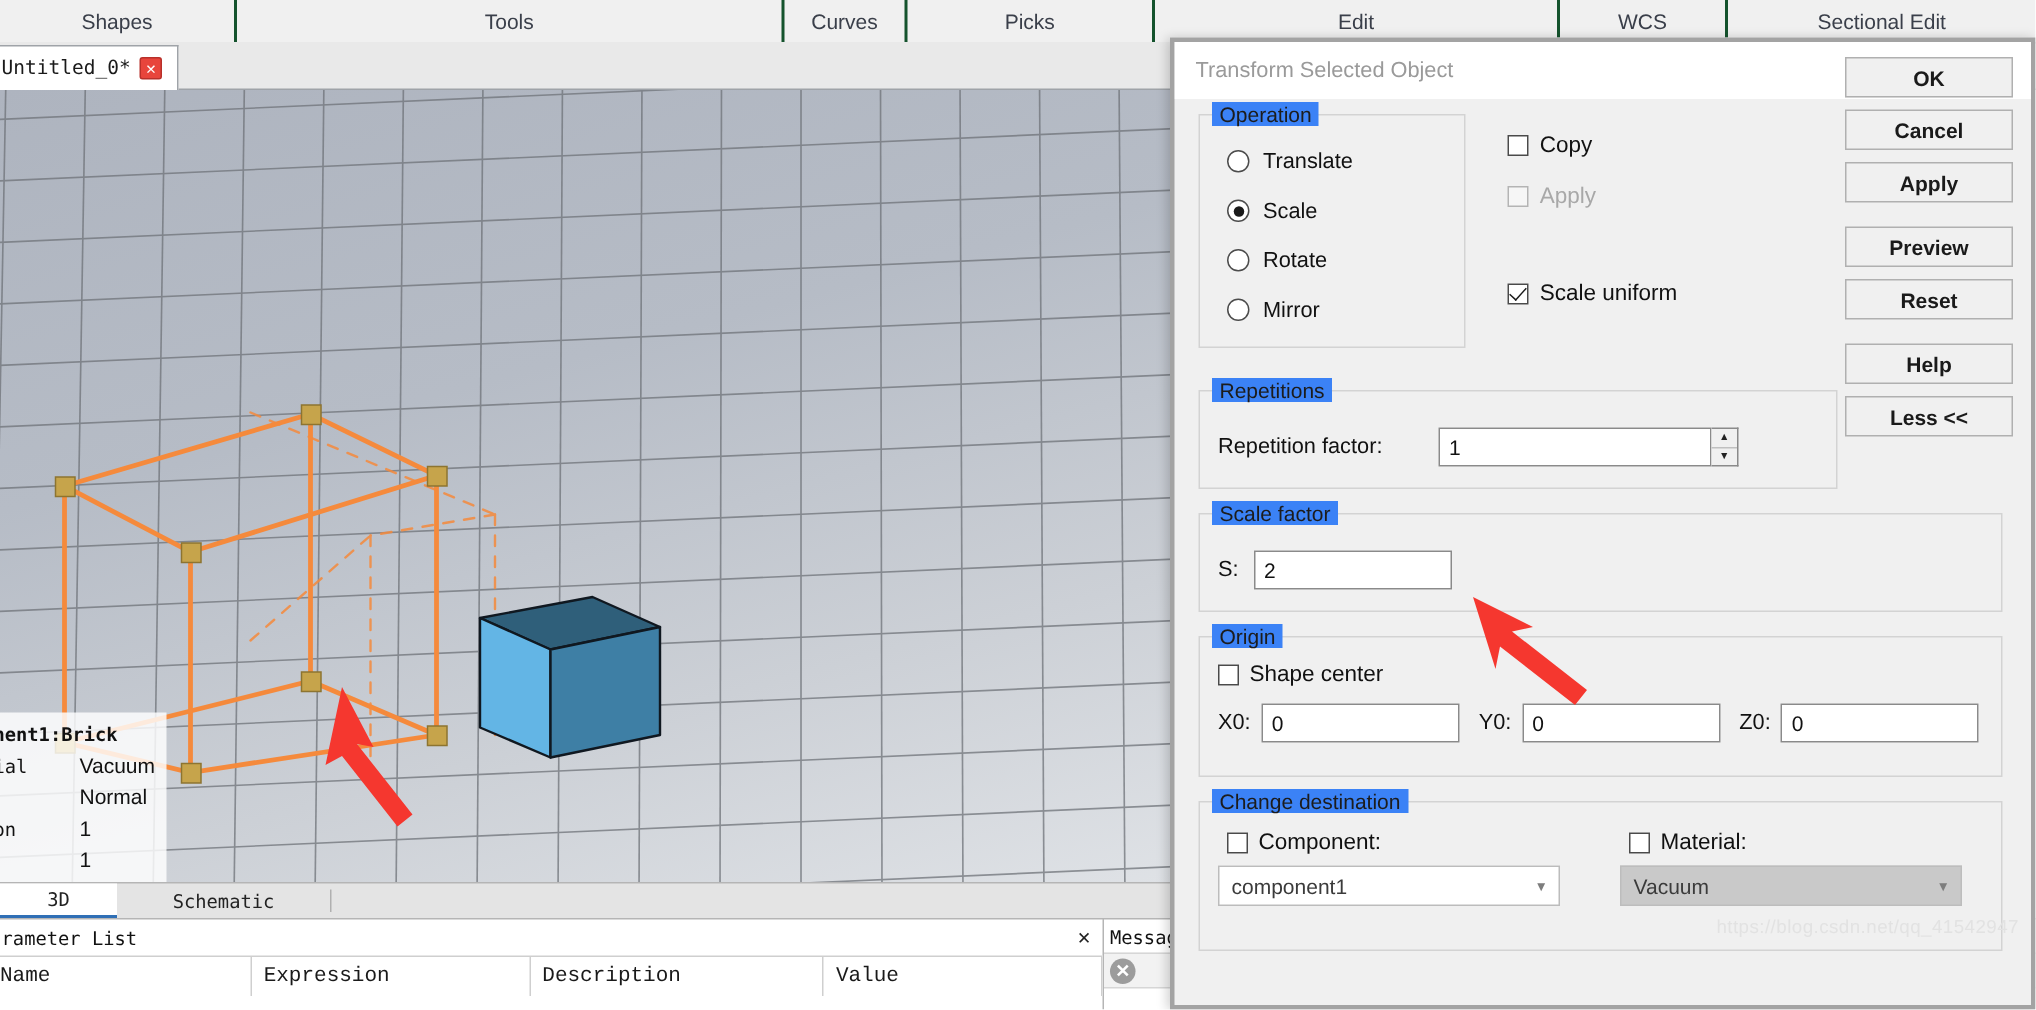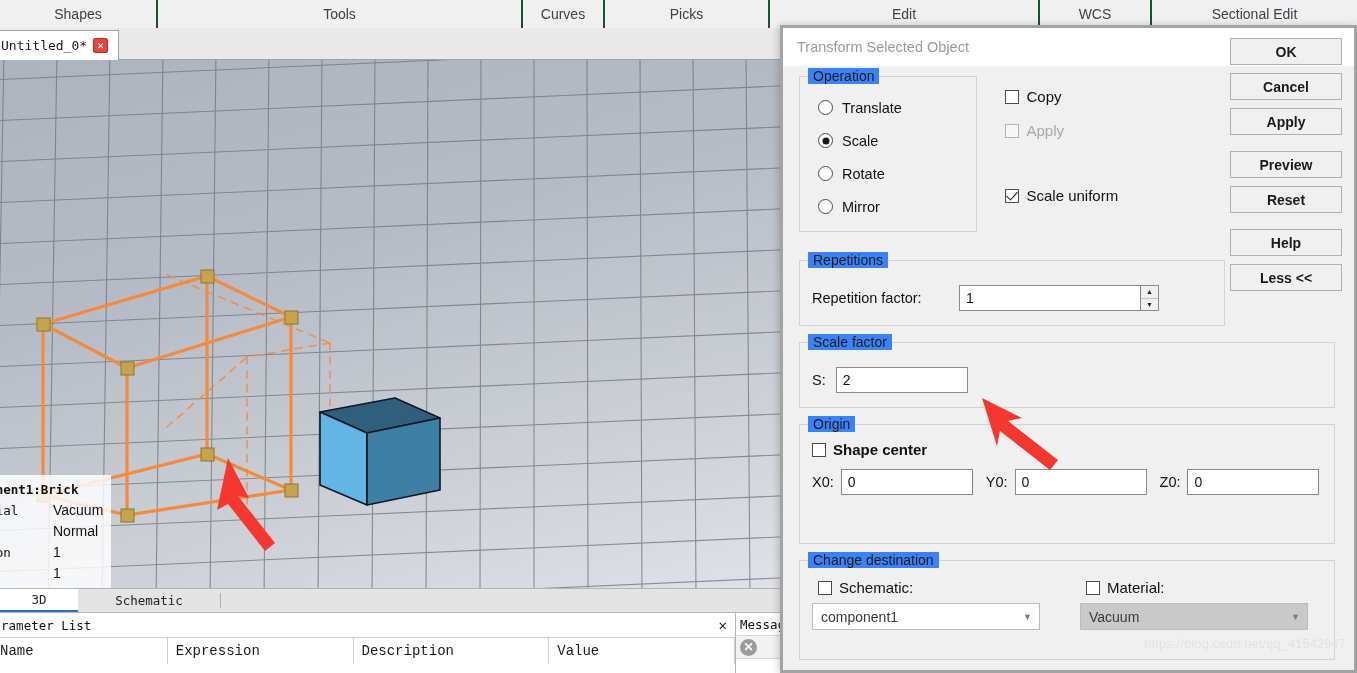--- a/index.html
+++ b/index.html
@@ -508,7 +508,7 @@
       </div>
 
       
-      <div class="grp" style="width:536px; height:120px;">
+      <div class="grp" style="width:536px; height:94px;">
         <span class="grp-legend">Origin</span>
         <div class="cb-row" style="margin-top:2px; margin-bottom:11px;font-weight:bold;">
           <span class="cbox"></span>

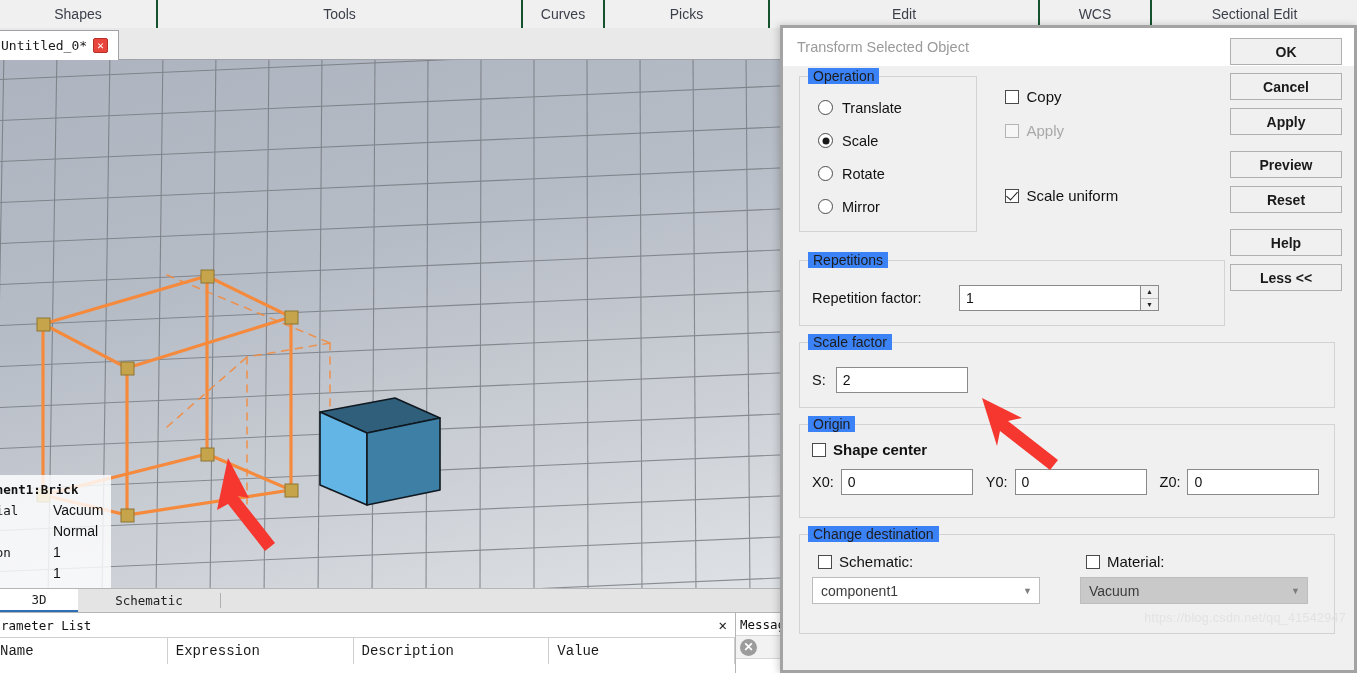--- a/index.html
+++ b/index.html
@@ -510,7 +510,7 @@
       
       <div class="grp" style="width:536px; height:94px;">
         <span class="grp-legend">Origin</span>
-        <div class="cb-row" style="margin-top:2px; margin-bottom:11px;font-weight:bold;">
+        <div class="cb-row" style="margin-top:2px; margin-bottom:11px;">
           <span class="cbox"></span>
           <span class="cb-label">Shape center</span>
         </div>

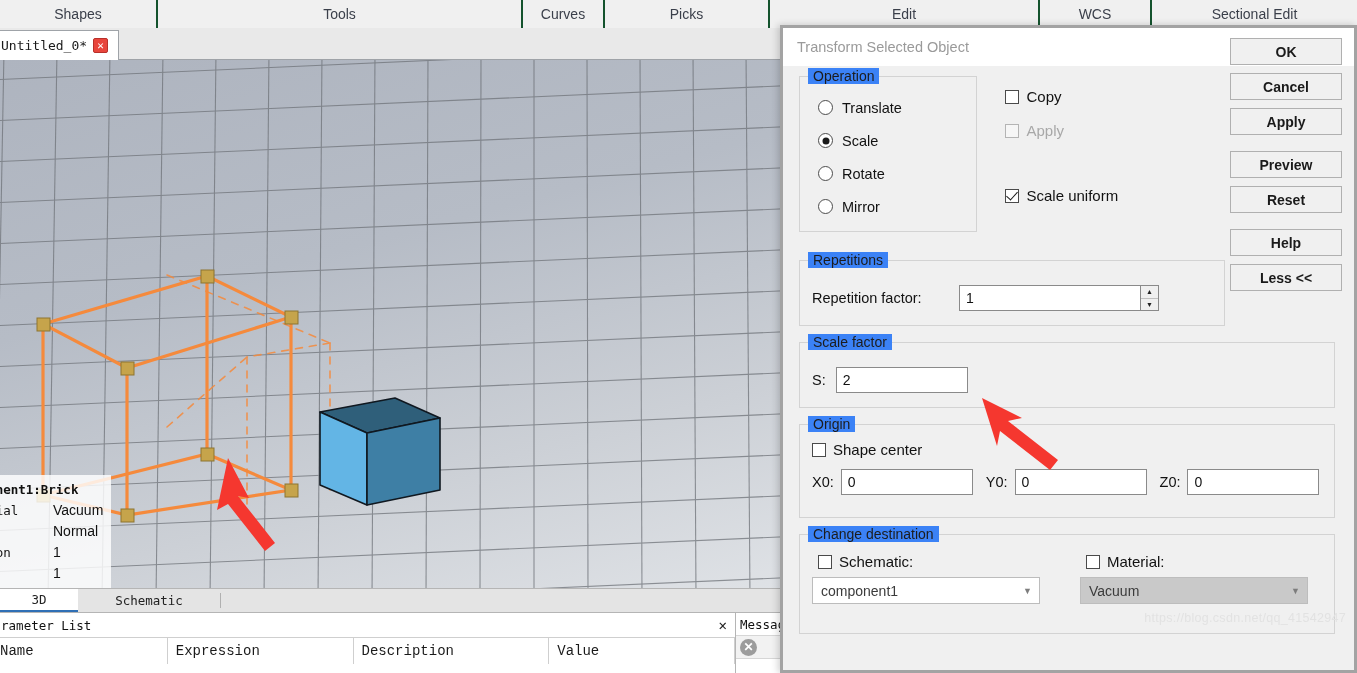--- a/index.html
+++ b/index.html
@@ -531,7 +531,7 @@
           <div style="width:228px;">
             <div class="cb-row" style="margin-bottom:7px; padding-left:6px;">
               <span class="cbox"></span>
-              <span class="cb-label">Schematic:</span>
+              <span class="cb-label">Component:</span>
             </div>
             <div class="combo enabled">
               <span>component1</span>

